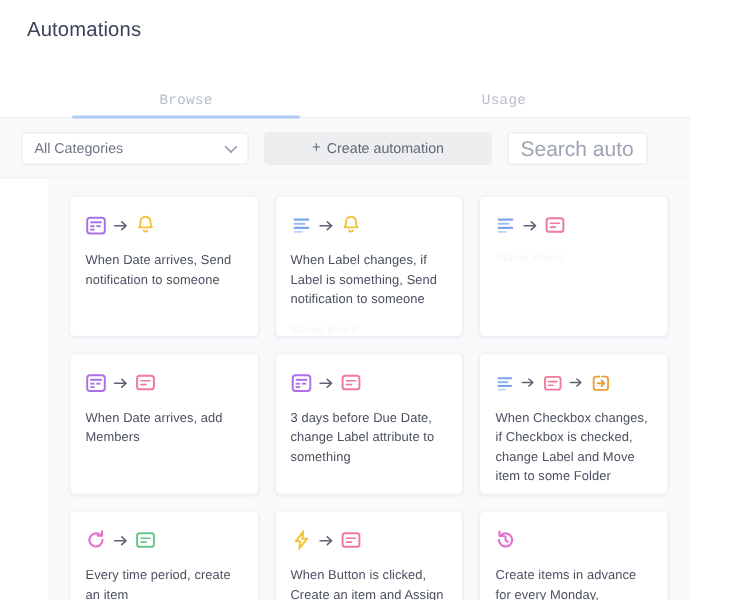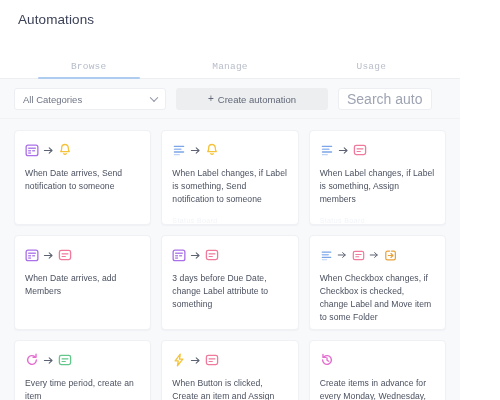--- a/index.html
+++ b/index.html
@@ -101,7 +101,6 @@
     <div class="page-title">Automations</div>
     <div class="tabs">
       <button class="tab active">Browse</button>
-      <button class="tab">Manage</button>
       <button class="tab">Usage</button>
     </div>
   </div>

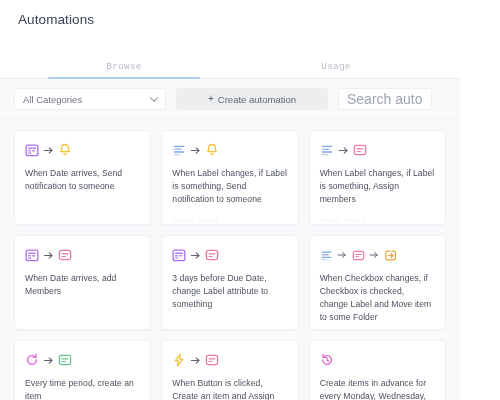--- a/index.html
+++ b/index.html
@@ -69,7 +69,7 @@
   .search-input::placeholder { color:#9ea4b2; }
 
   
-  .grid-scroll { flex:1; background:#f8f9fb; overflow:hidden; padding: 11px 14px 0 14px; }
+  .grid-scroll { flex:1; background:#f8f9fb; overflow:hidden; padding: 11px 14px 0 14px; margin-left: 32px; }
   .grid {
     display:grid; grid-template-columns: repeat(3, 1fr);
     column-gap:10px; row-gap:10px;

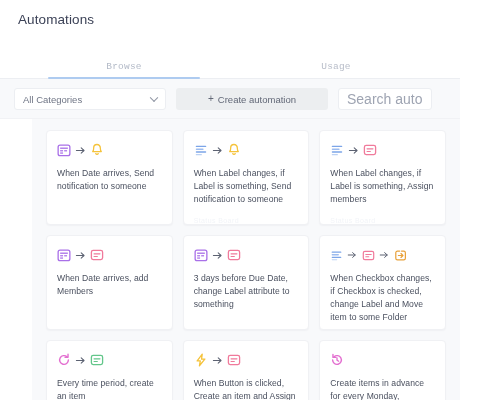--- a/index.html
+++ b/index.html
@@ -198,7 +198,6 @@
               </svg>
             </span>
         </div>
-        <div class="card-text">When Label changes, if Label is something, Assign members</div>
         <div class="ghost g2">Status Board</div>
       </div>
 

